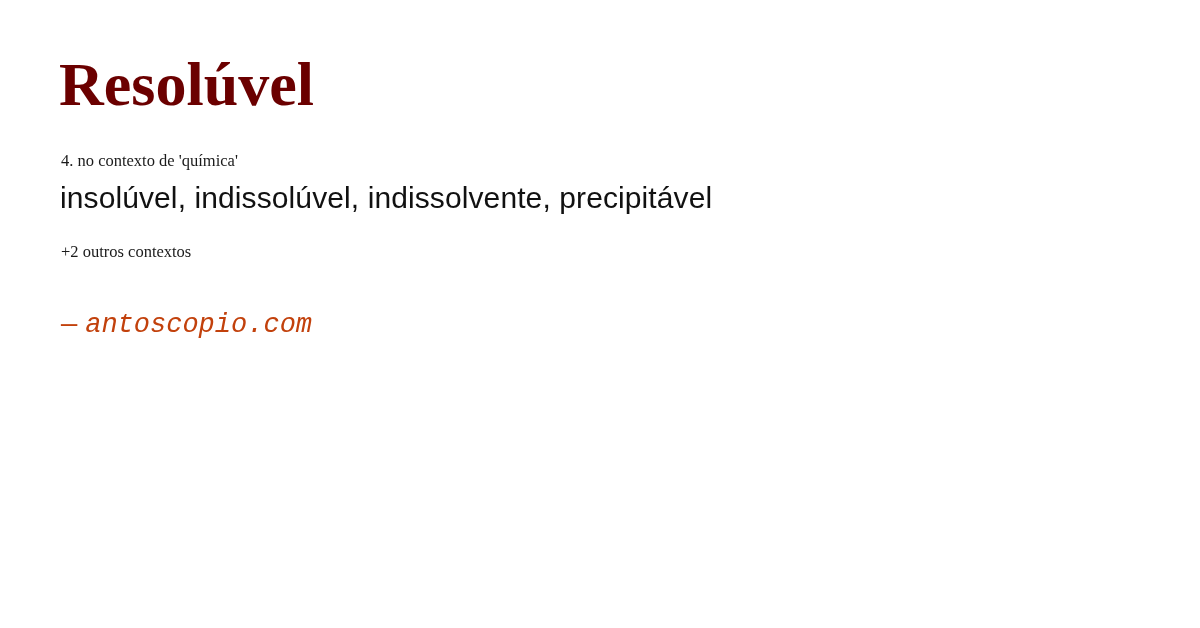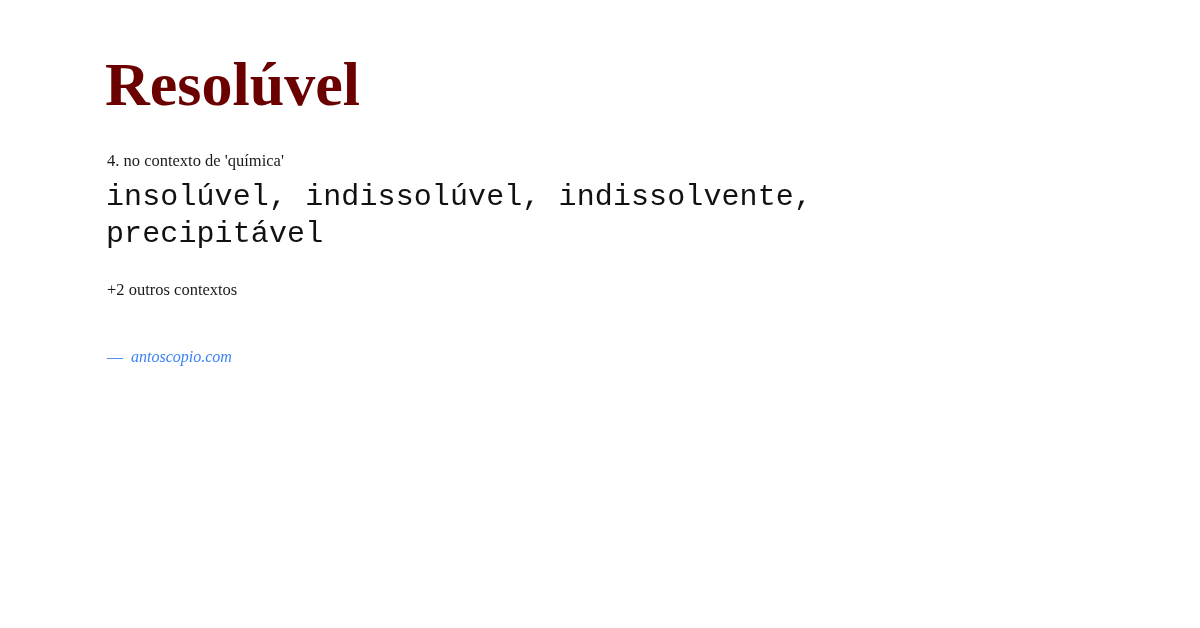--- a/index.html
+++ b/index.html
@@ -18,7 +18,7 @@
     width: 1020px;
     height: 628px;
     box-sizing: border-box;
-    padding: 52px 100px 0 105px;
+    padding: 52px 100px 0 59px;
   }
   .headword {
     font-family: "Liberation Serif", serif;

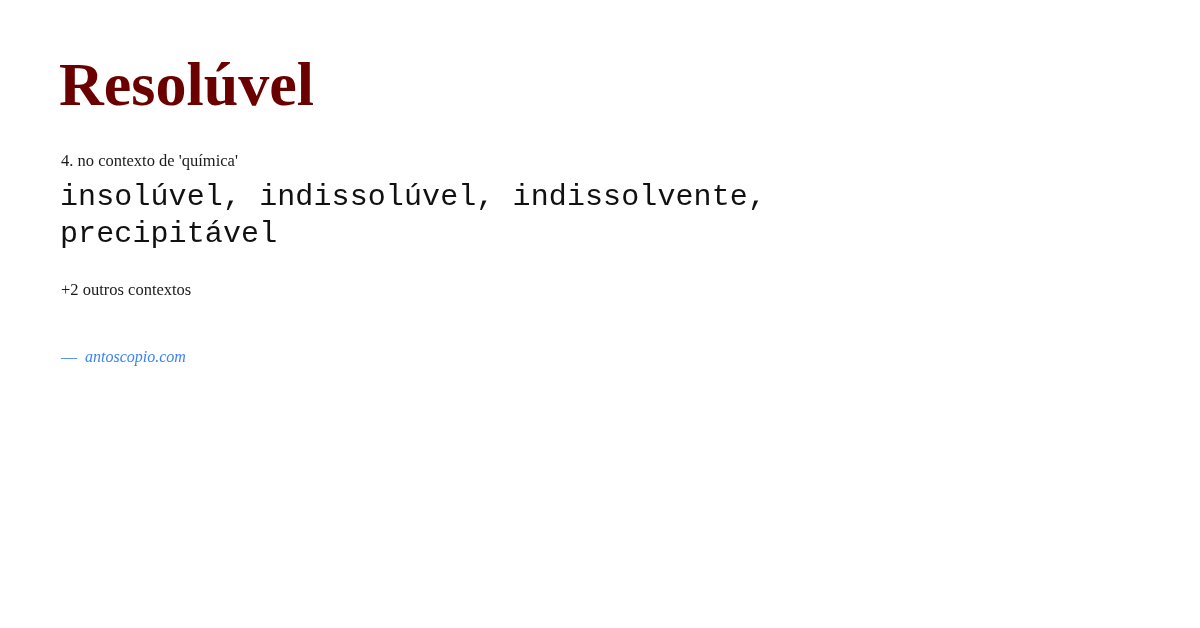--- a/index.html
+++ b/index.html
@@ -53,7 +53,7 @@
     line-height: 1.2;
   }
   .sense-words {
-    font-family: Liberation Mono, monospace;
+    font-family: Liberation Sans, sans-serif;
     font-size: 30px;
     color: #111111;
     margin: 8px 0 0 1px;

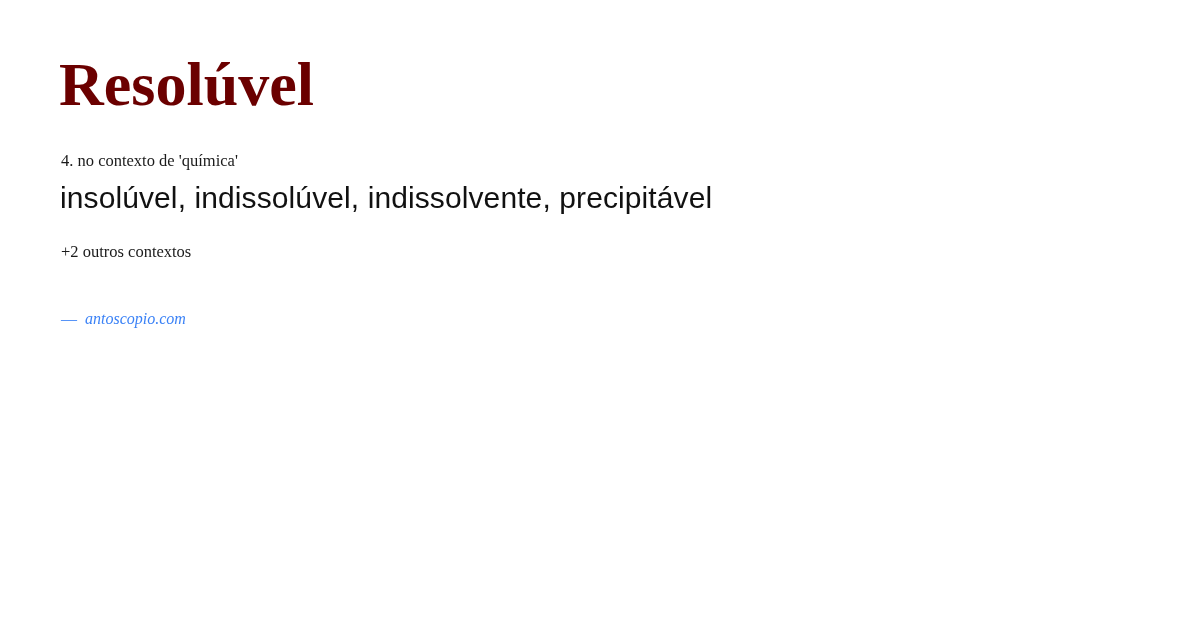--- a/index.html
+++ b/index.html
@@ -67,10 +67,10 @@
     margin: 26px 0 0 2px;
   }
   .source {
-    font-family: Liberation Serif, serif;
+    font-family: Liberation Mono, monospace;
     font-style: italic;
-    font-size: 16px;
-    color: #3b82f6;
+    font-size: 27px;
+    color: #c2410c;
     margin: 48px 0 0 2px;
   }
   .source .dash {

